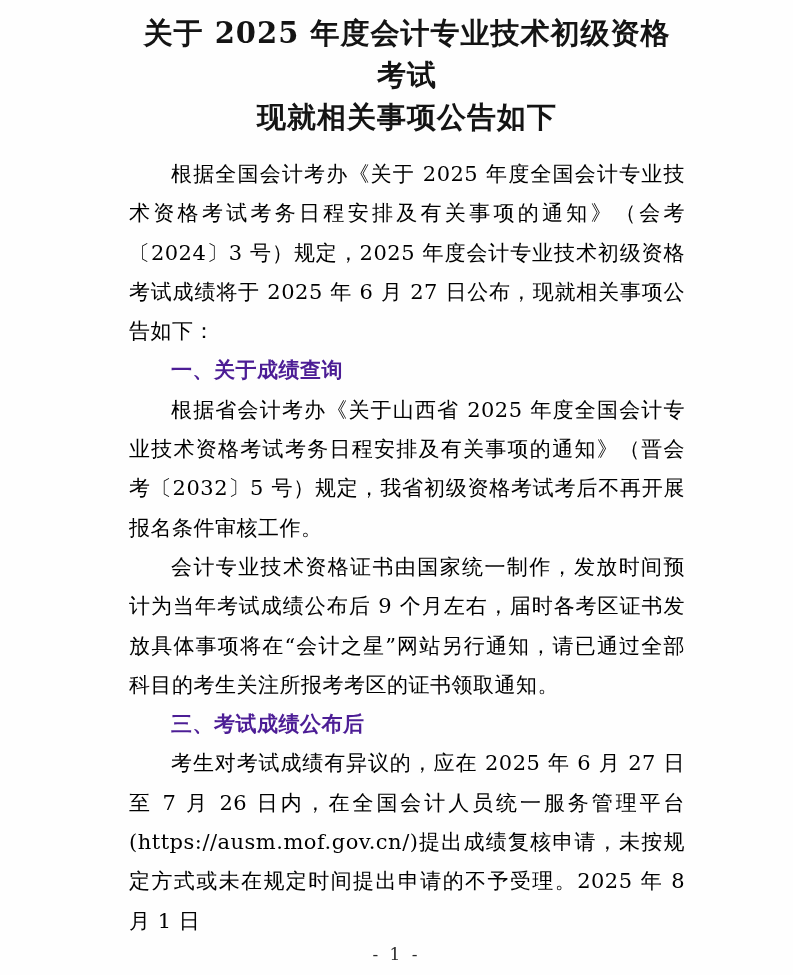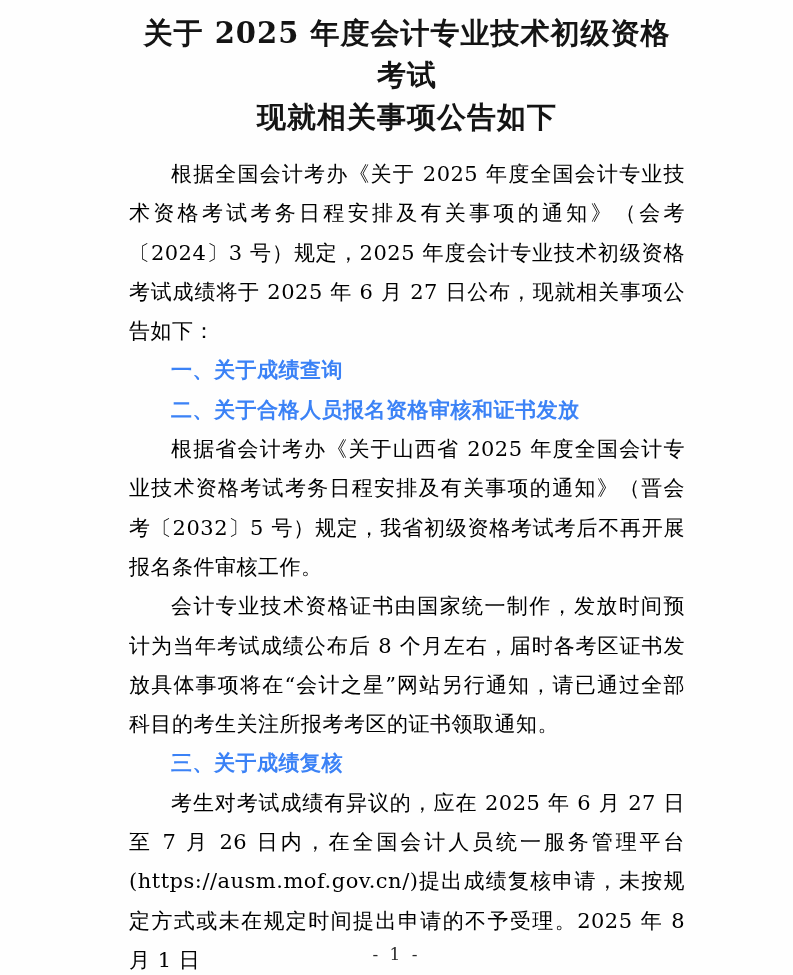--- a/index.html
+++ b/index.html
@@ -53,7 +53,7 @@
     font-weight: 700;
     line-height: 39.3px;
     text-indent: 2em;
-    color: #3b82f6;
+    color: #4c1d95;
     letter-spacing: 0.5px;
   }
 

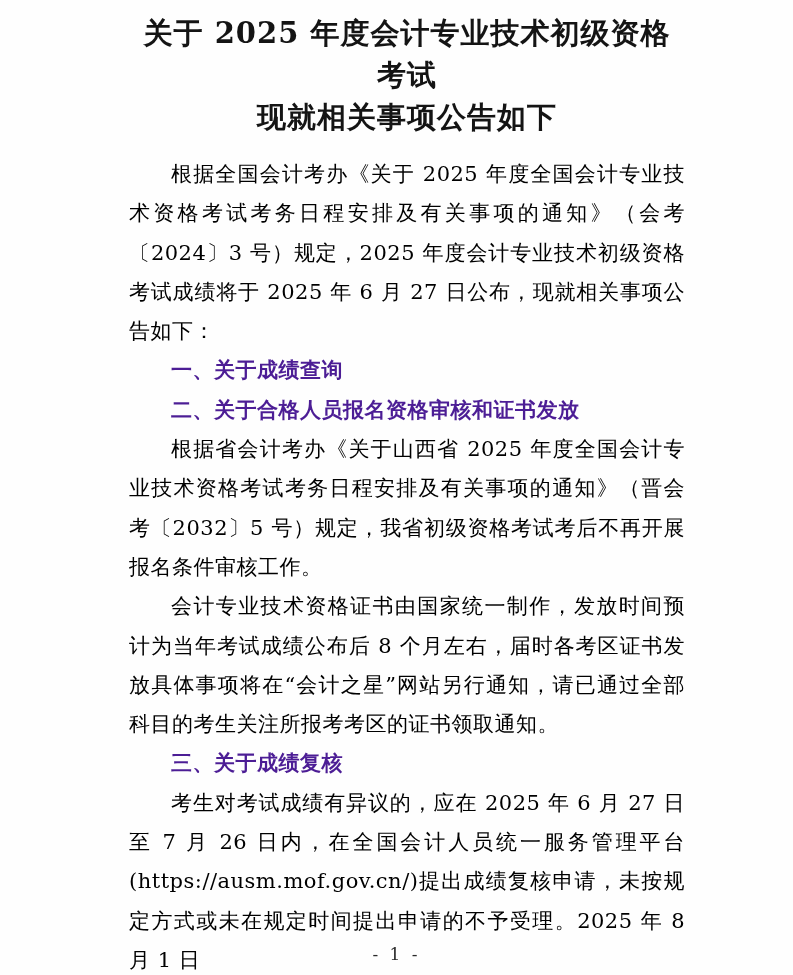--- a/index.html
+++ b/index.html
@@ -86,7 +86,6 @@
       <h2>一、关于成绩查询</h2>
 
 
-      <h2>二、关于合格人员报名资格审核和证书发放</h2>
 
       <p>根据省会计考办《关于山西省 2025 年度全国会计专业技术资格考试考务日程安排及有关事项的通知》（晋会考〔2032〕5 号）规定，我省初级资格考试考后不再开展报名条件审核工作。</p>
 

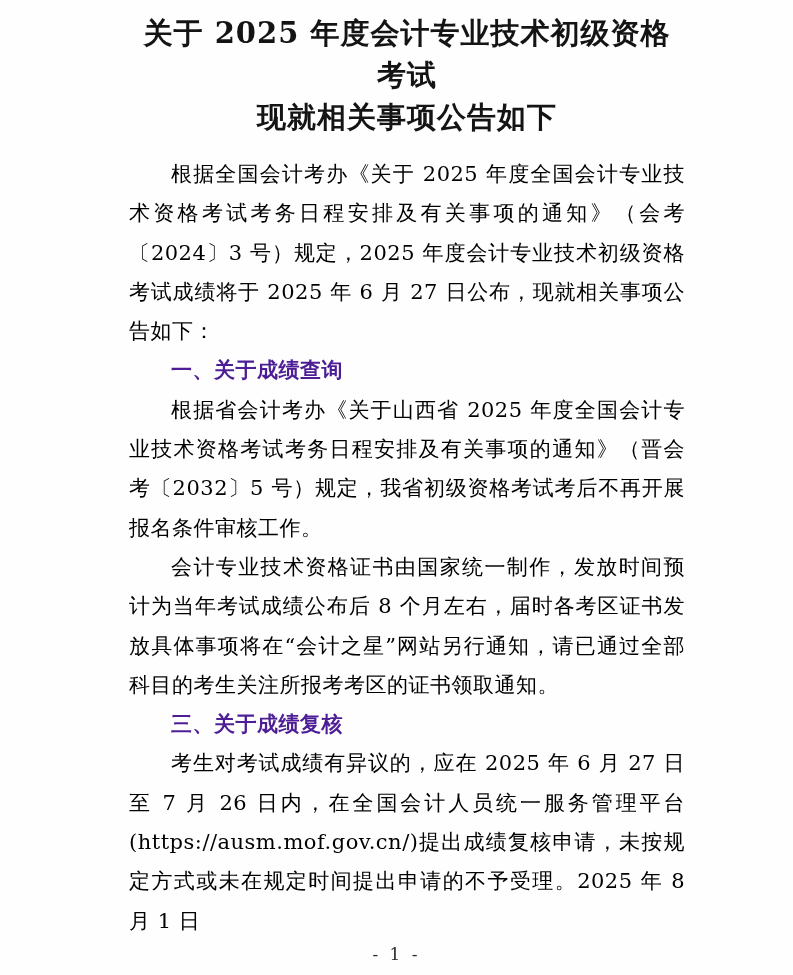--- a/index.html
+++ b/index.html
@@ -89,7 +89,7 @@
 
       <p>根据省会计考办《关于山西省 2025 年度全国会计专业技术资格考试考务日程安排及有关事项的通知》（晋会考〔2032〕5 号）规定，我省初级资格考试考后不再开展报名条件审核工作。</p>
 
-      <p>会计专业技术资格证书由国家统一制作，发放时间预计为当年考试成绩公布后 8 个月左右，届时各考区证书发放具体事项将在“会计之星”网站另行通知，请已通过全部科目的考生关注所报考考区的证书领取通知。</p>
+      <p>会计专业技术资格证书由国家统一制作，发放时间预计为当年考试成绩公布后 9 个月左右，届时各考区证书发放具体事项将在“会计之星”网站另行通知，请已通过全部科目的考生关注所报考考区的证书领取通知。</p>
 
       <h2>三、关于成绩复核</h2>
 

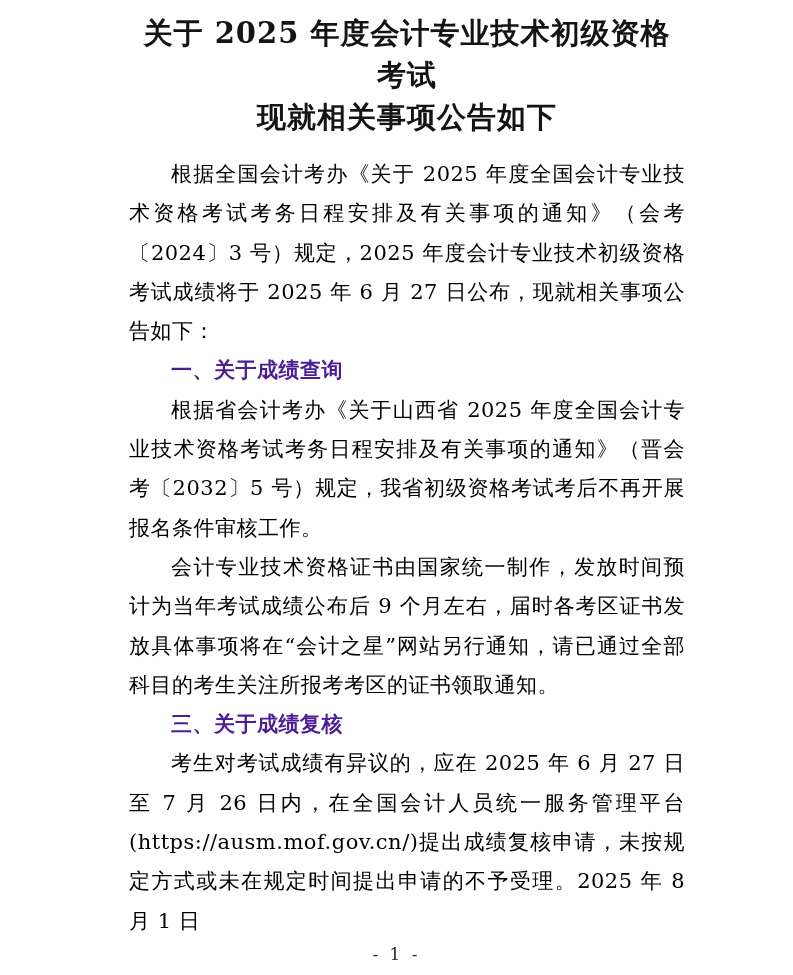--- a/index.html
+++ b/index.html
@@ -91,7 +91,7 @@
 
       <p>会计专业技术资格证书由国家统一制作，发放时间预计为当年考试成绩公布后 9 个月左右，届时各考区证书发放具体事项将在“会计之星”网站另行通知，请已通过全部科目的考生关注所报考考区的证书领取通知。</p>
 
-      <h2>三、关于成绩复核</h2>
+      <h2>三、考试成绩公布后</h2>
 
       <p>考生对考试成绩有异议的，应在 2025 年 6 月 27 日至 7 月 26 日内，在全国会计人员统一服务管理平台(https://ausm.mof.gov.cn/)提出成绩复核申请，未按规定方式或未在规定时间提出申请的不予受理。2025 年 8 月 1 日</p>
 

